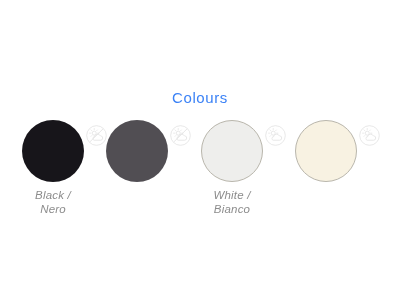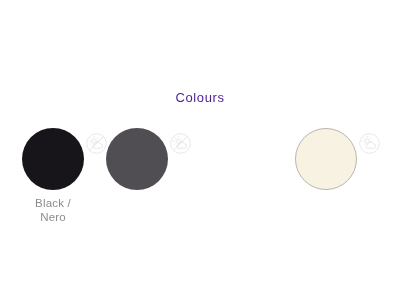--- a/index.html
+++ b/index.html
@@ -32,9 +32,9 @@
     top: 90px;
     width: 400px;
     text-align: center;
-    font-size: 13px;
+    font-size: 15px;
     letter-spacing: 0.6px;
-    color: #4c1d95;
+    color: #3b82f6;
     font-weight: 400;
     line-height: 16px;
     white-space: nowrap;

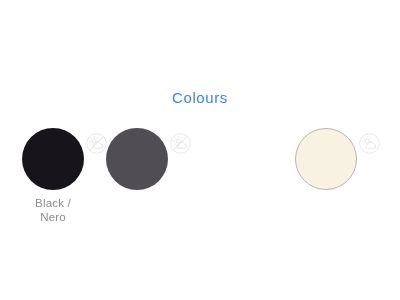--- a/index.html
+++ b/index.html
@@ -51,9 +51,10 @@
 
   .swatch-cell {
     position: absolute;
-    top: 16px;
+    top: 8px;
     width: 96px;
     height: 110px;
+    font-style: italic;
   }
 
   .swatch-circle-wrap {

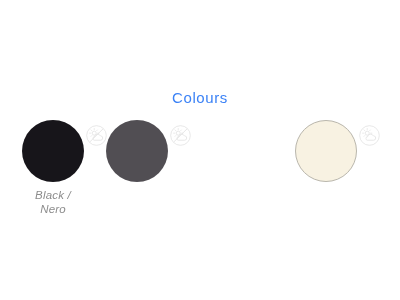--- a/index.html
+++ b/index.html
@@ -160,6 +160,28 @@
           </div>
         </div>
       </div>
+      <div class="swatch-cell" style="left: 184px;">
+        <div class="swatch-circle-wrap">
+          <div class="swatch-circle bordered" title="White / Bianco" style="background: rgb(238, 238, 236);"></div>
+          <div class="swatch-badge">
+            <svg viewBox="0 0 24 24">
+              <circle cx="12" cy="12" r="11.2" fill="none" stroke="#e2e2e2" stroke-width="0.9"></circle>
+              <circle cx="9.4" cy="9.3" r="2.3" fill="none" stroke="#e2e2e2" stroke-width="0.9"></circle>
+              <line x1="9.4" y1="5.3" x2="9.4" y2="4" stroke="#e2e2e2" stroke-width="0.85" stroke-linecap="round"></line>
+              <line x1="9.4" y1="13.3" x2="9.4" y2="14.6" stroke="#e2e2e2" stroke-width="0.85" stroke-linecap="round"></line>
+              <line x1="5.4" y1="9.3" x2="4.1" y2="9.3" stroke="#e2e2e2" stroke-width="0.85" stroke-linecap="round"></line>
+              <line x1="13.4" y1="9.3" x2="14.7" y2="9.3" stroke="#e2e2e2" stroke-width="0.85" stroke-linecap="round"></line>
+              <line x1="6.6" y1="6.5" x2="5.7" y2="5.6" stroke="#e2e2e2" stroke-width="0.85" stroke-linecap="round"></line>
+              <line x1="12.2" y1="12.1" x2="13.1" y2="13" stroke="#e2e2e2" stroke-width="0.85" stroke-linecap="round"></line>
+              <line x1="6.6" y1="12.1" x2="5.7" y2="13" stroke="#e2e2e2" stroke-width="0.85" stroke-linecap="round"></line>
+              <line x1="12.2" y1="6.5" x2="13.1" y2="5.6" stroke="#e2e2e2" stroke-width="0.85" stroke-linecap="round"></line>
+              <path d="M9.2 17.4 h7.4 a2.5 2.5 0 0 0 0 -5 a0.4 0.4 0 0 0 -0.25 0.07 a3.4 3.4 0 0 0 -6.5 0.9 a2.1 2.1 0 0 0 -0.65 4.03 z" fill="#ffffff" stroke="#e2e2e2" stroke-width="0.9" stroke-linejoin="round"></path>
+            </svg>
+          </div>
+        </div>
+        <div class="swatch-label">White /
+Bianco</div>
+      </div>
       <div class="swatch-cell" style="left: 278px;">
         <div class="swatch-circle-wrap">
           <div class="swatch-circle bordered" title="851" style="background: rgb(248, 242, 226);"></div>

